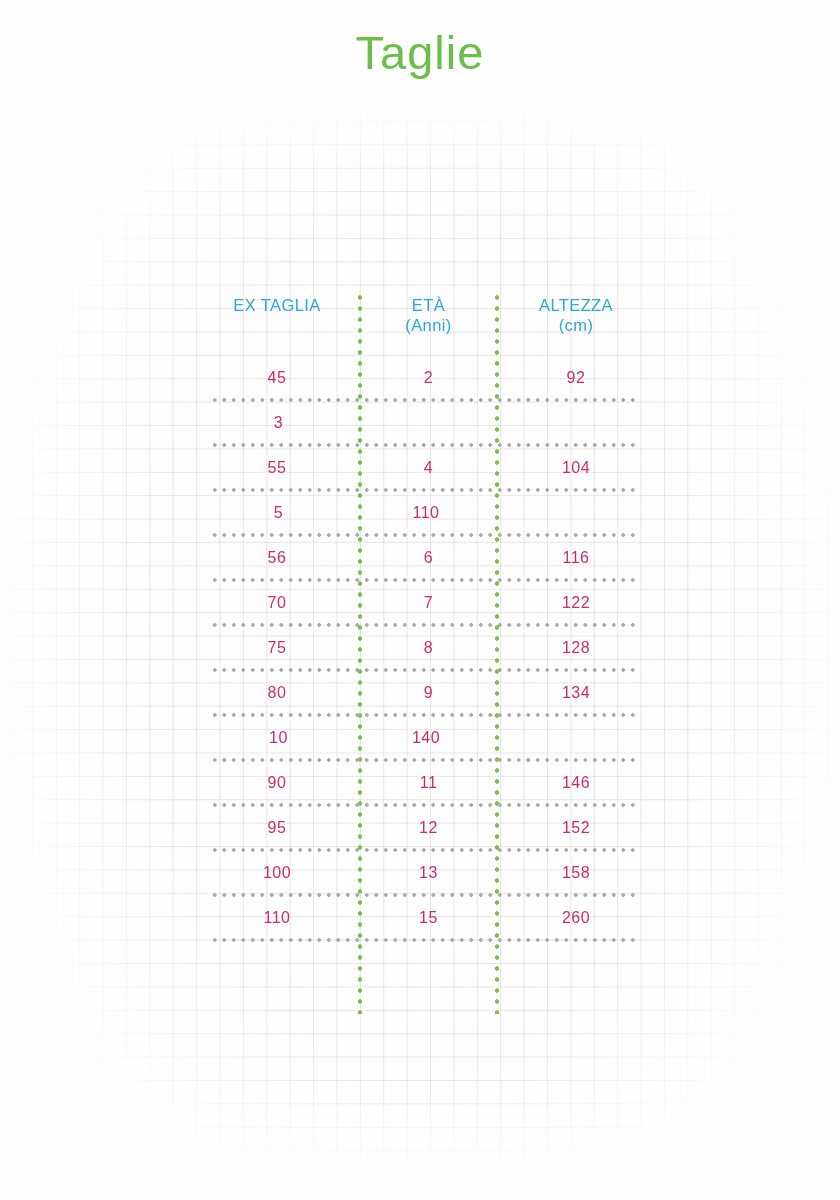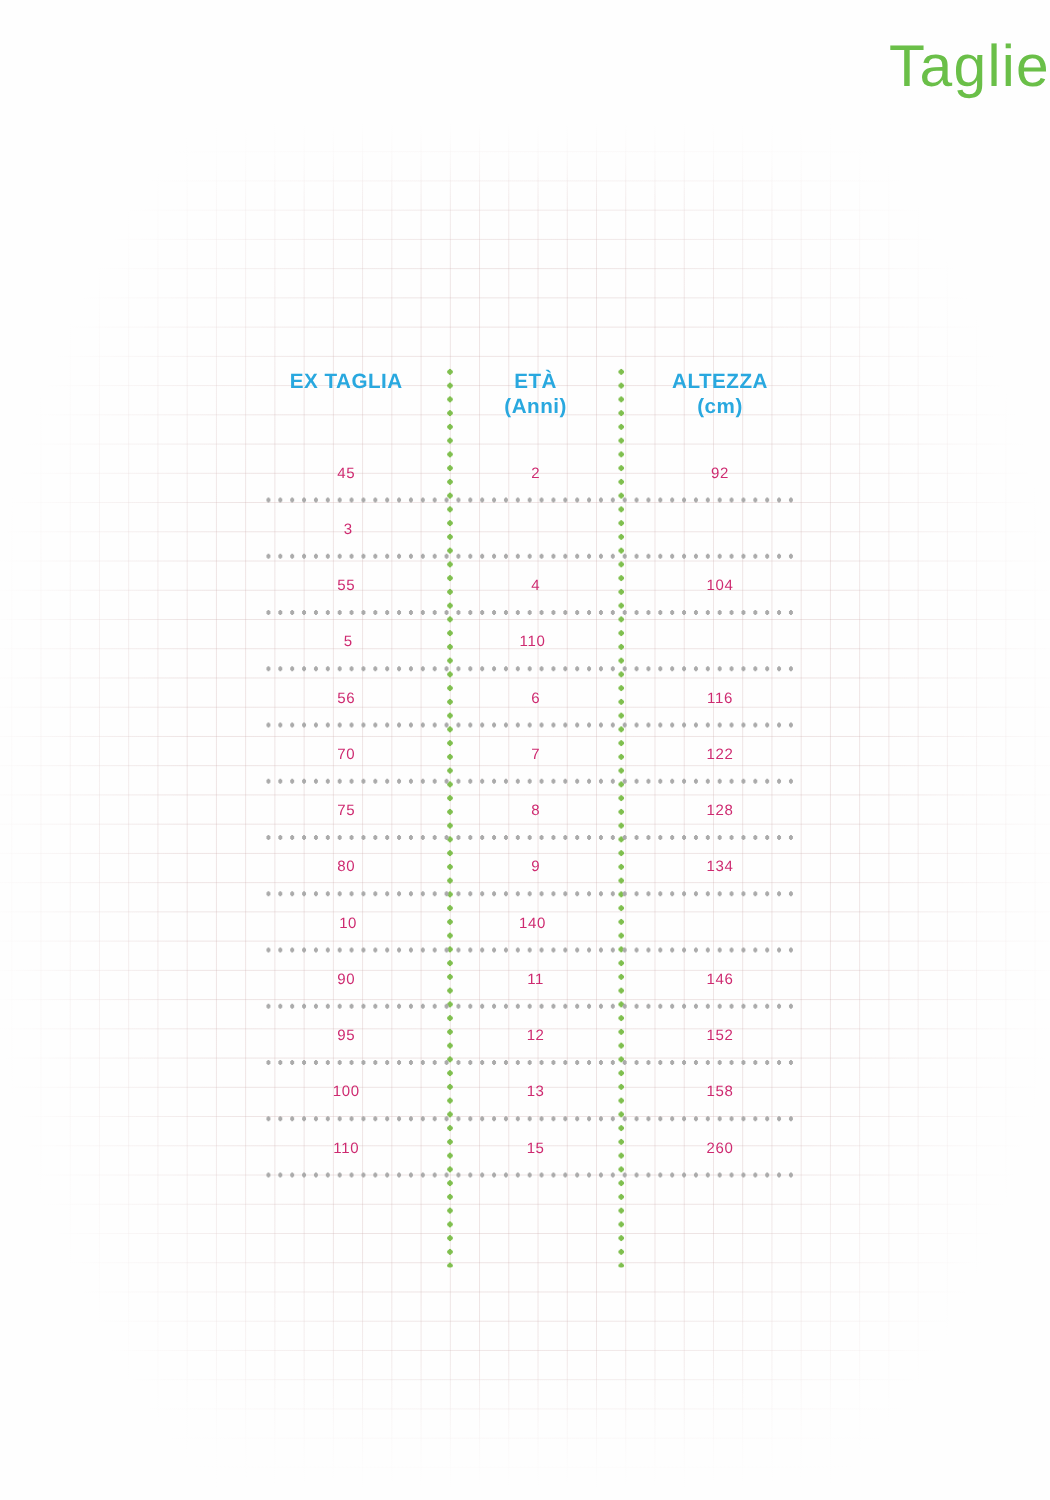--- a/index.html
+++ b/index.html
@@ -44,7 +44,7 @@
   .title {
     margin: 0;
     padding-top: 26px;
-    text-align: right;
+    text-align: center;
     font-size: 47px;
     line-height: 54px;
     font-weight: 500;

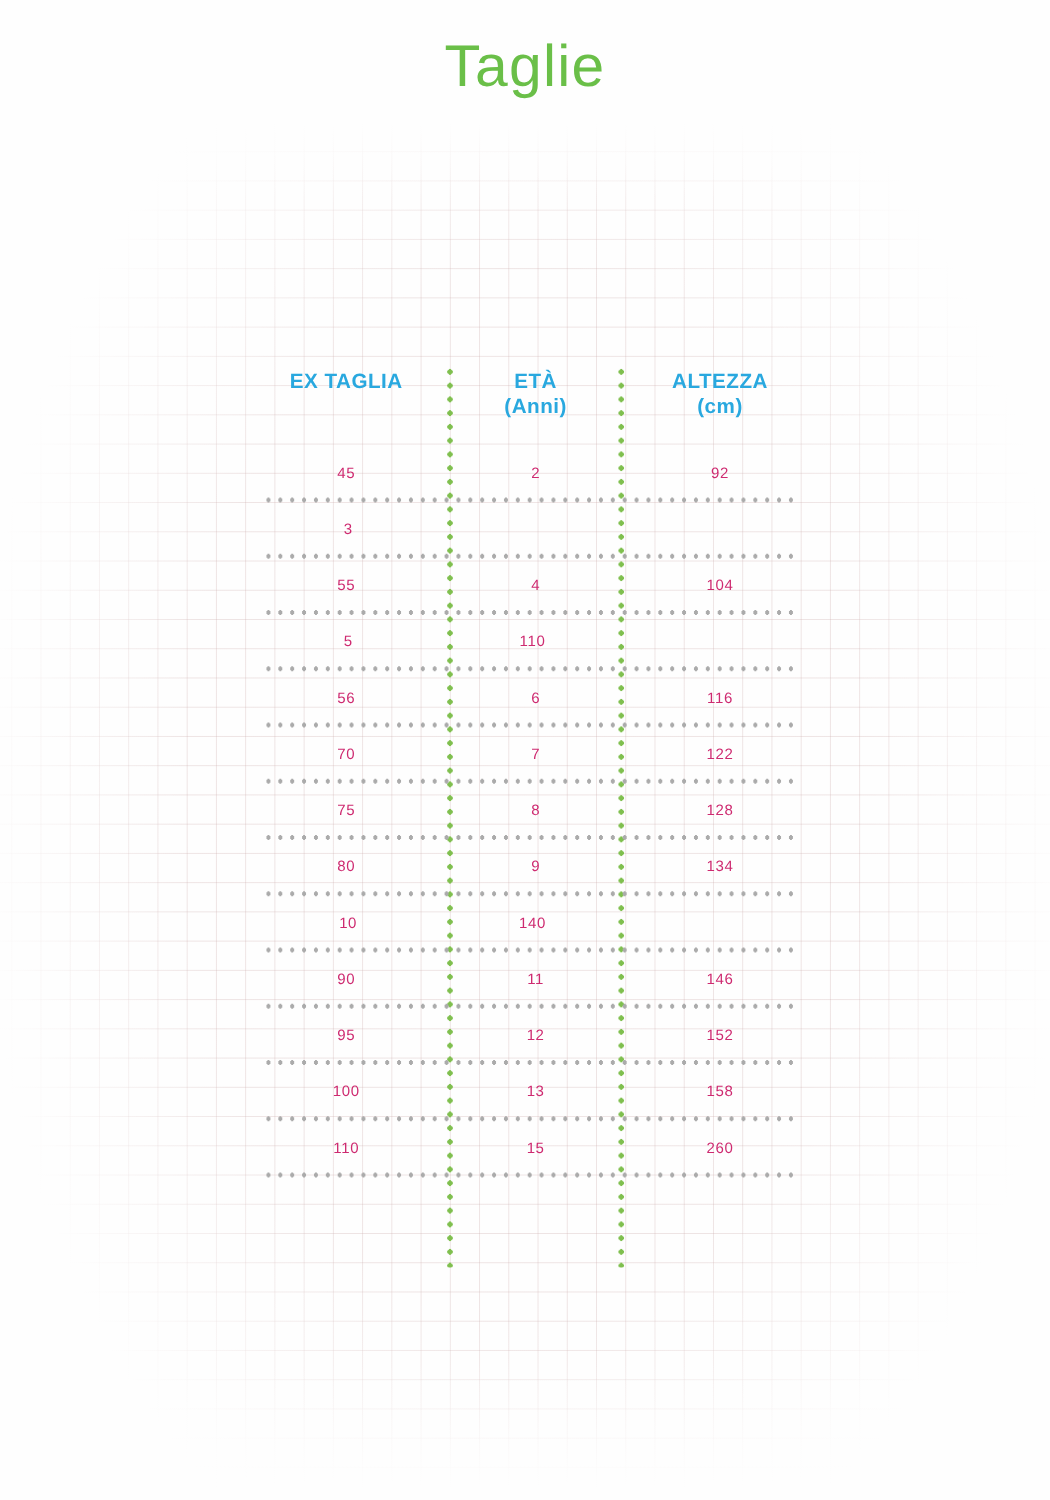--- a/index.html
+++ b/index.html
@@ -89,7 +89,7 @@
   .hcell {
     color: #29a8df;
     font-size: 16.5px;
-    font-weight: 700;
+    font-weight: 400;
     letter-spacing: 0.4px;
     line-height: 19.5px;
   }

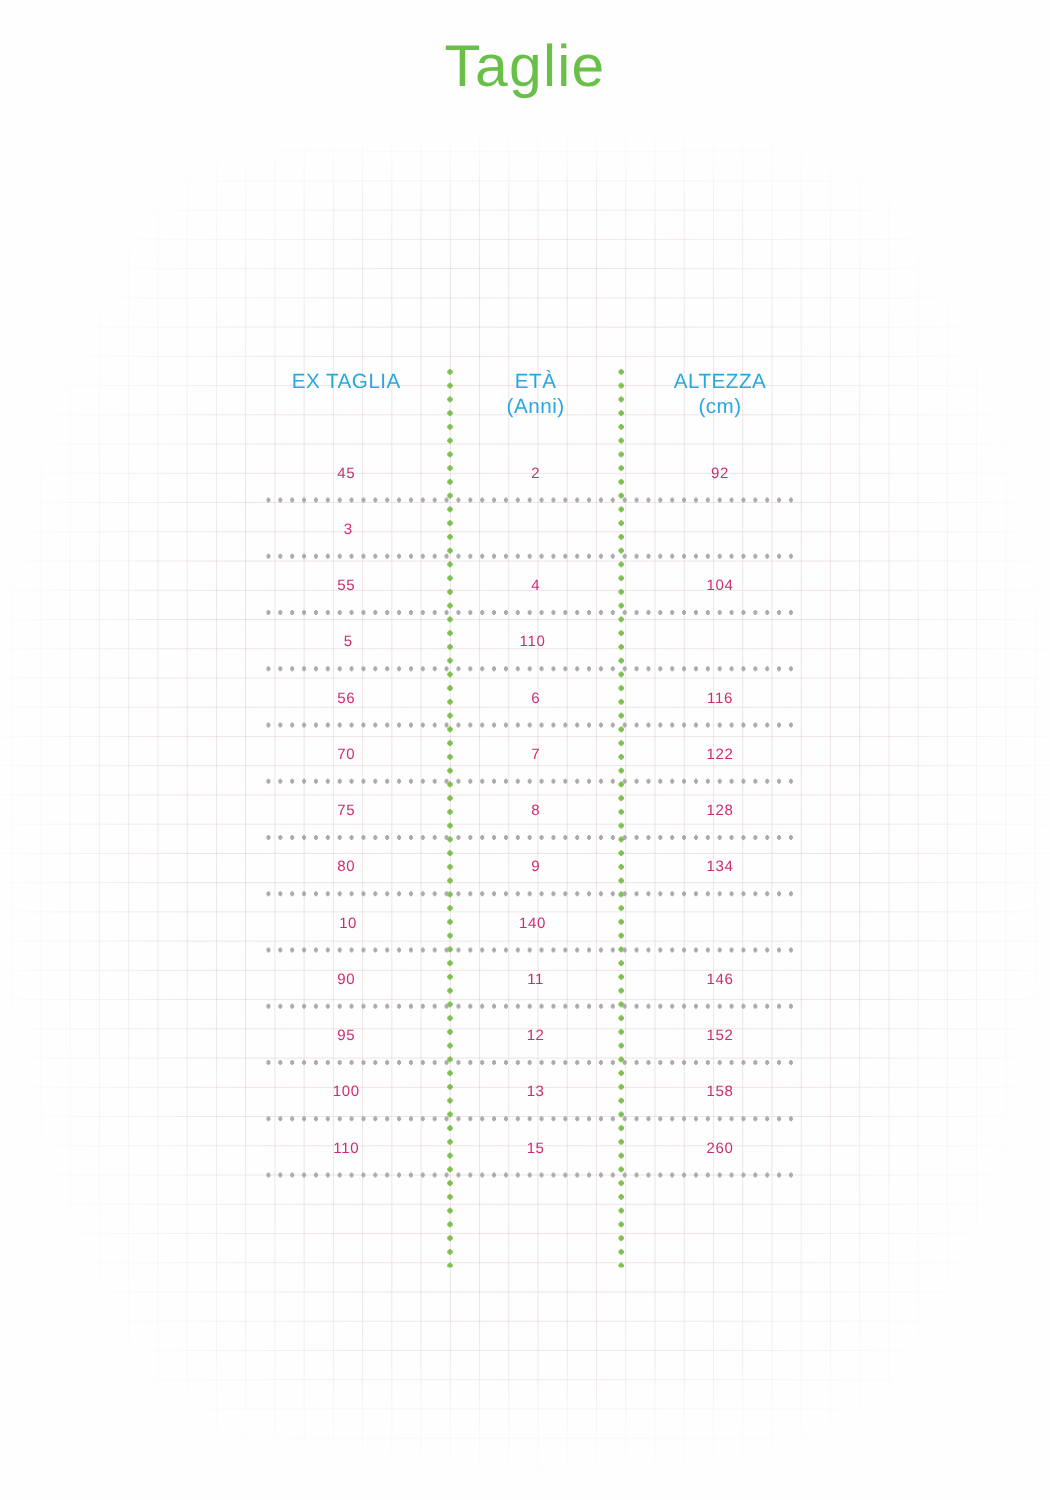--- a/index.html
+++ b/index.html
@@ -96,7 +96,7 @@
   .hcell .h-line1, .hcell .h-line2 { display: block; }
   .cell {
     color: #ce2a70;
-    font-size: 12px;
+    font-size: 16px;
     font-weight: 500;
     letter-spacing: 0.5px;
     display: flex;

